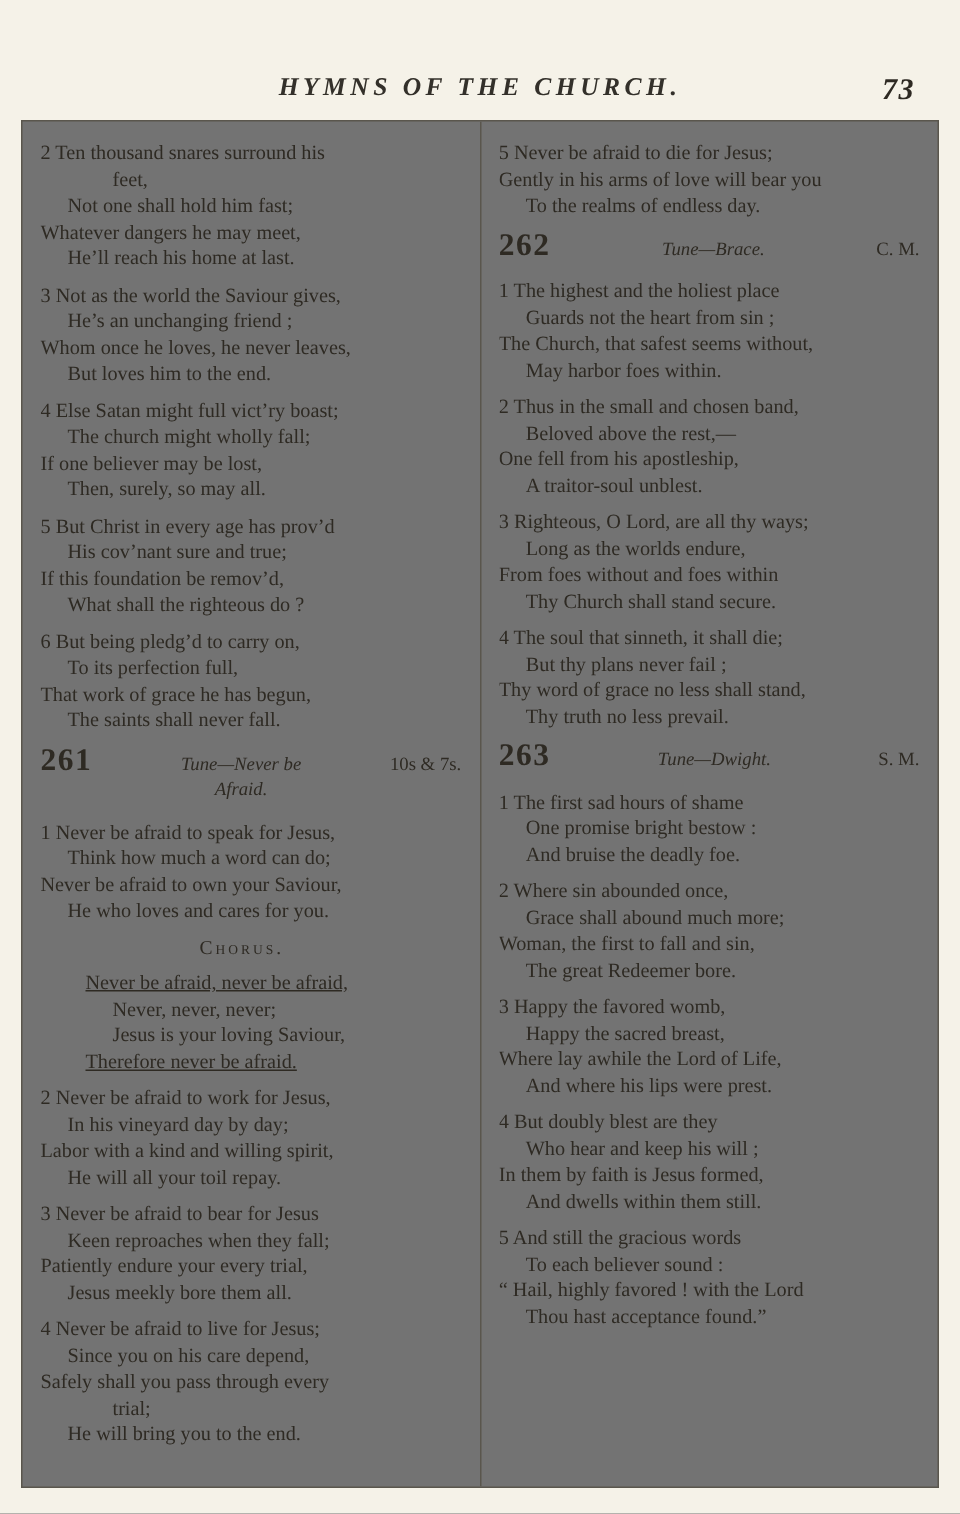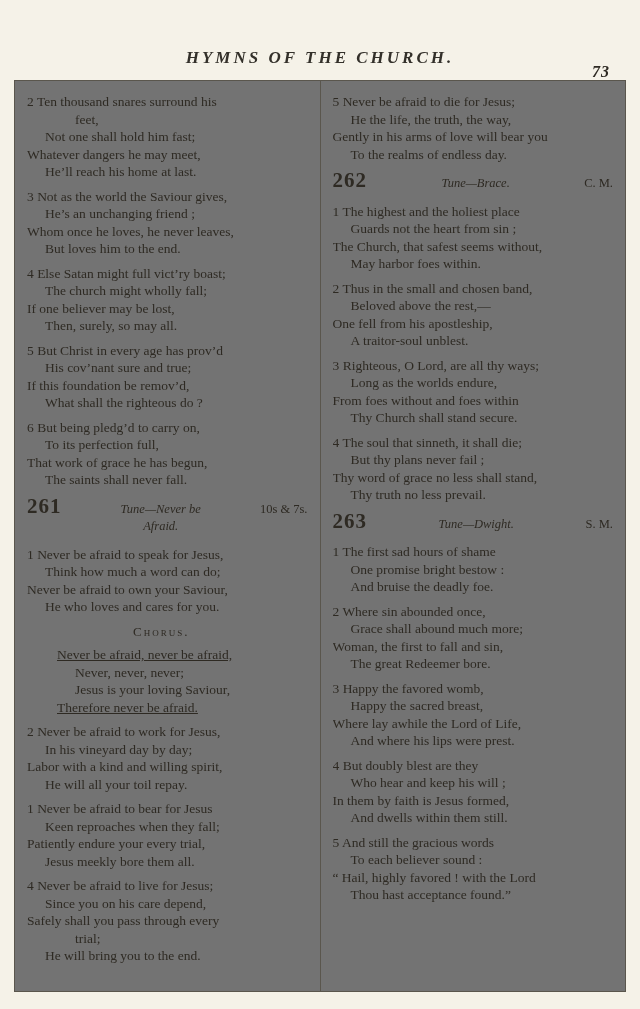--- a/index.html
+++ b/index.html
@@ -29,9 +29,9 @@
     color:#33302a;
   }
   .page-number{
-    position:absolute;right:10px;top:15px;
+    position:absolute;right:10px;top:1px;
     font-weight:bold;font-style:italic;
-    font-size:16px;letter-spacing:1px;
+    font-size:20px;letter-spacing:1px;
   }
   .body-frame{
     border:1px solid #5a564d;

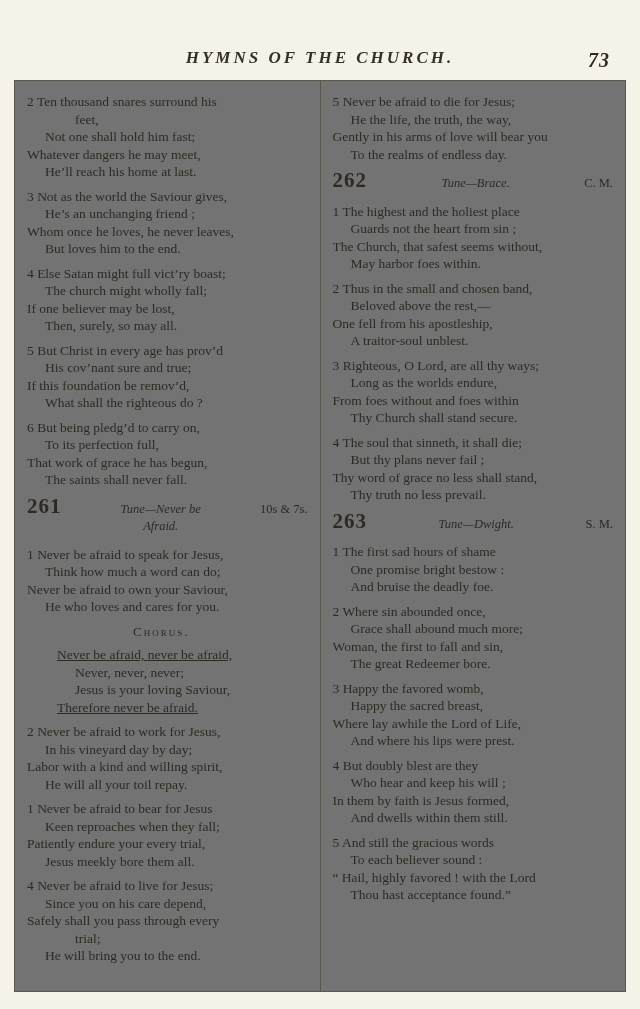--- a/index.html
+++ b/index.html
@@ -162,7 +162,6 @@
     <div class="column">
         <div class="verse">
           <div class="line i0">5 Never be afraid to die for Jesus;</div>
-          <div class="line i1">He the life, the truth, the way,</div>
           <div class="line i0">Gently in his arms of love will bear you</div>
           <div class="line i1">To the realms of endless day.</div>
         </div>

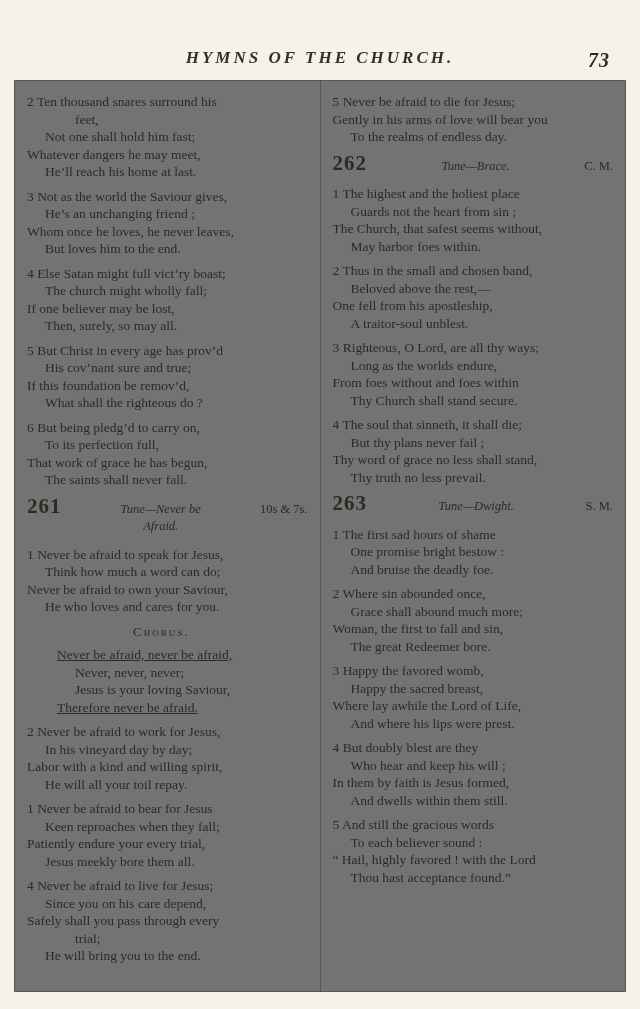--- a/index.html
+++ b/index.html
@@ -145,7 +145,7 @@
           <div class="line i1">He will all your toil repay.</div>
         </div>
         <div class="verse">
-          <div class="line i0">1 Never be afraid to bear for Jesus</div>
+          <div class="line i0">3 Never be afraid to bear for Jesus</div>
           <div class="line i1">Keen reproaches when they fall;</div>
           <div class="line i0">Patiently endure your every trial,</div>
           <div class="line i1">Jesus meekly bore them all.</div>

